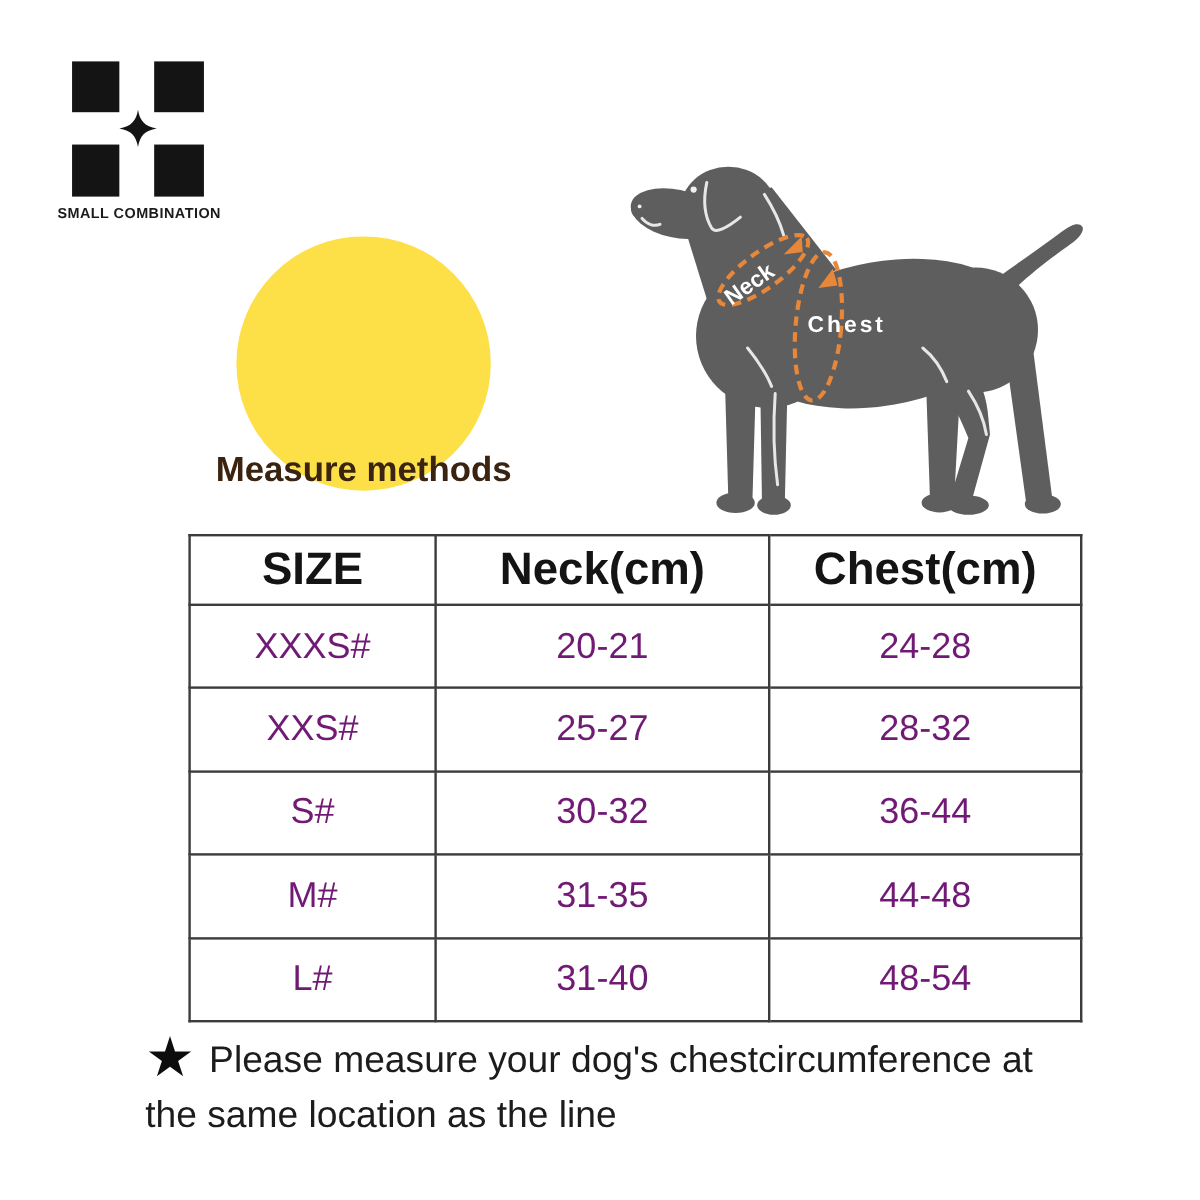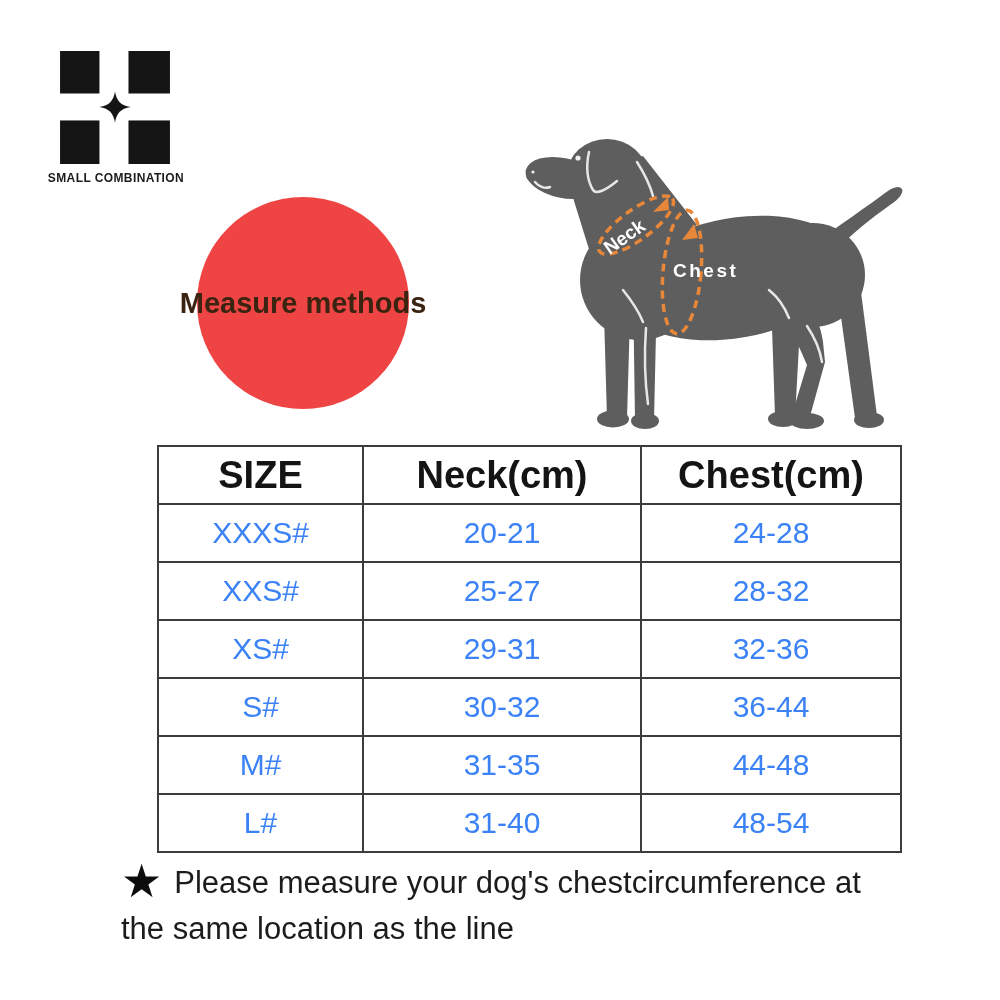--- a/index.html
+++ b/index.html
@@ -19,8 +19,8 @@
   
   .measure-badge {
     position:absolute; left:197px; top:197px; width:212px; height:212px;
-    border-radius:50%; background:#ef4444;
-    display:flex; align-items:center; justify-content:center;
+    border-radius:50%; background:#fde047;
+    display:flex; align-items:flex-end; justify-content:center;
   }
   .measure-badge span {
     font-size:29px; font-weight:700; color:#3A2411; white-space:nowrap;

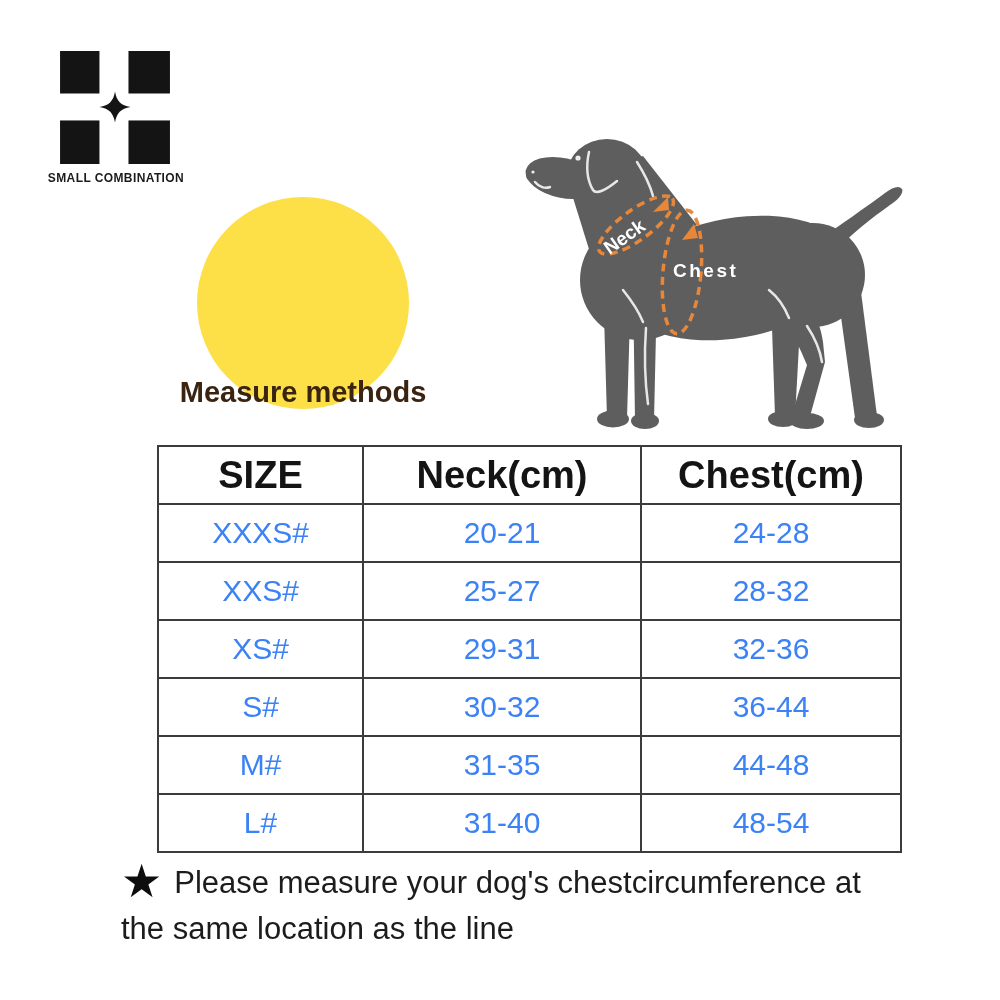--- a/index.html
+++ b/index.html
@@ -41,7 +41,7 @@
     font-size:38px; font-weight:700; color:#141414; height:58px;
   }
   table.size-table td {
-    font-size:30px; font-weight:400; color:#3b82f6; height:58px;
+    font-size:30px; font-weight:400; color:#701a75; height:58px;
   }
   
   .footnote {

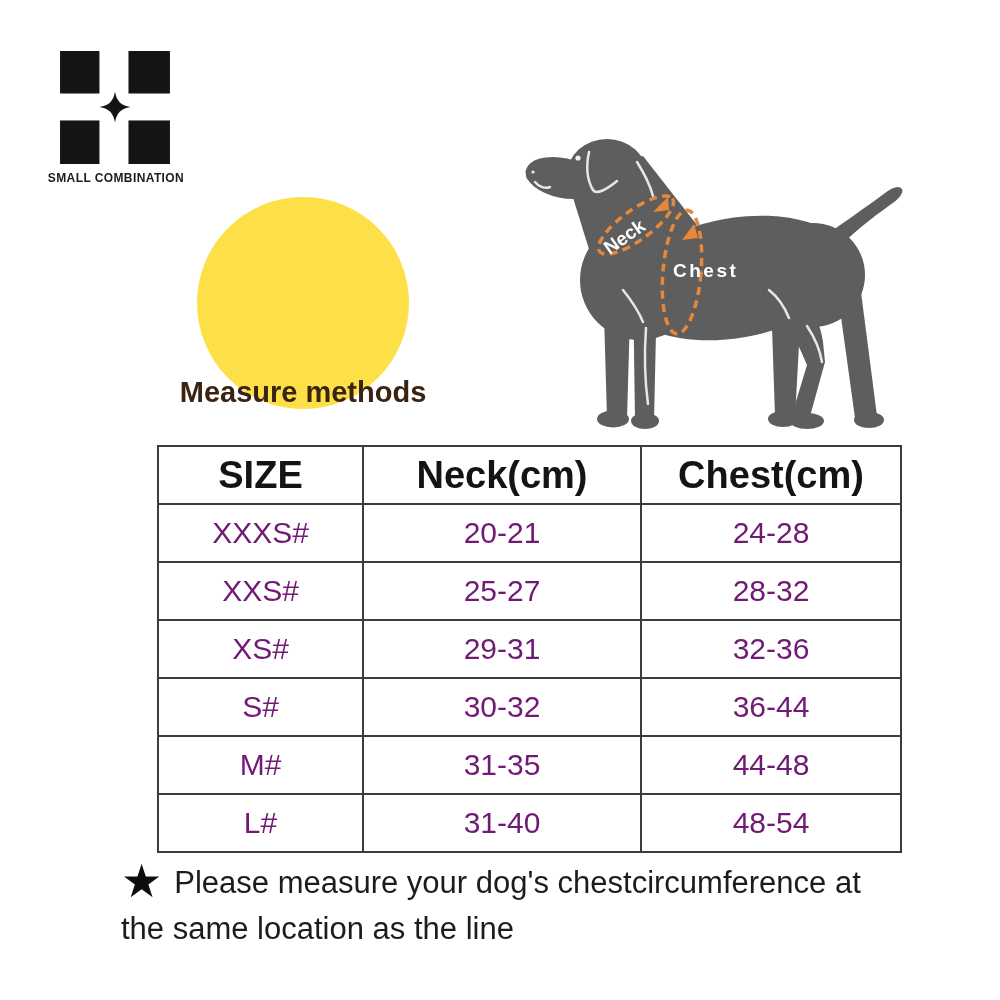--- a/index.html
+++ b/index.html
@@ -150,11 +150,6 @@
         <td>28-32</td>
       </tr>
       <tr>
-        <td>XS#</td>
-        <td>29-31</td>
-        <td>32-36</td>
-      </tr>
-      <tr>
         <td>S#</td>
         <td>30-32</td>
         <td>36-44</td>

